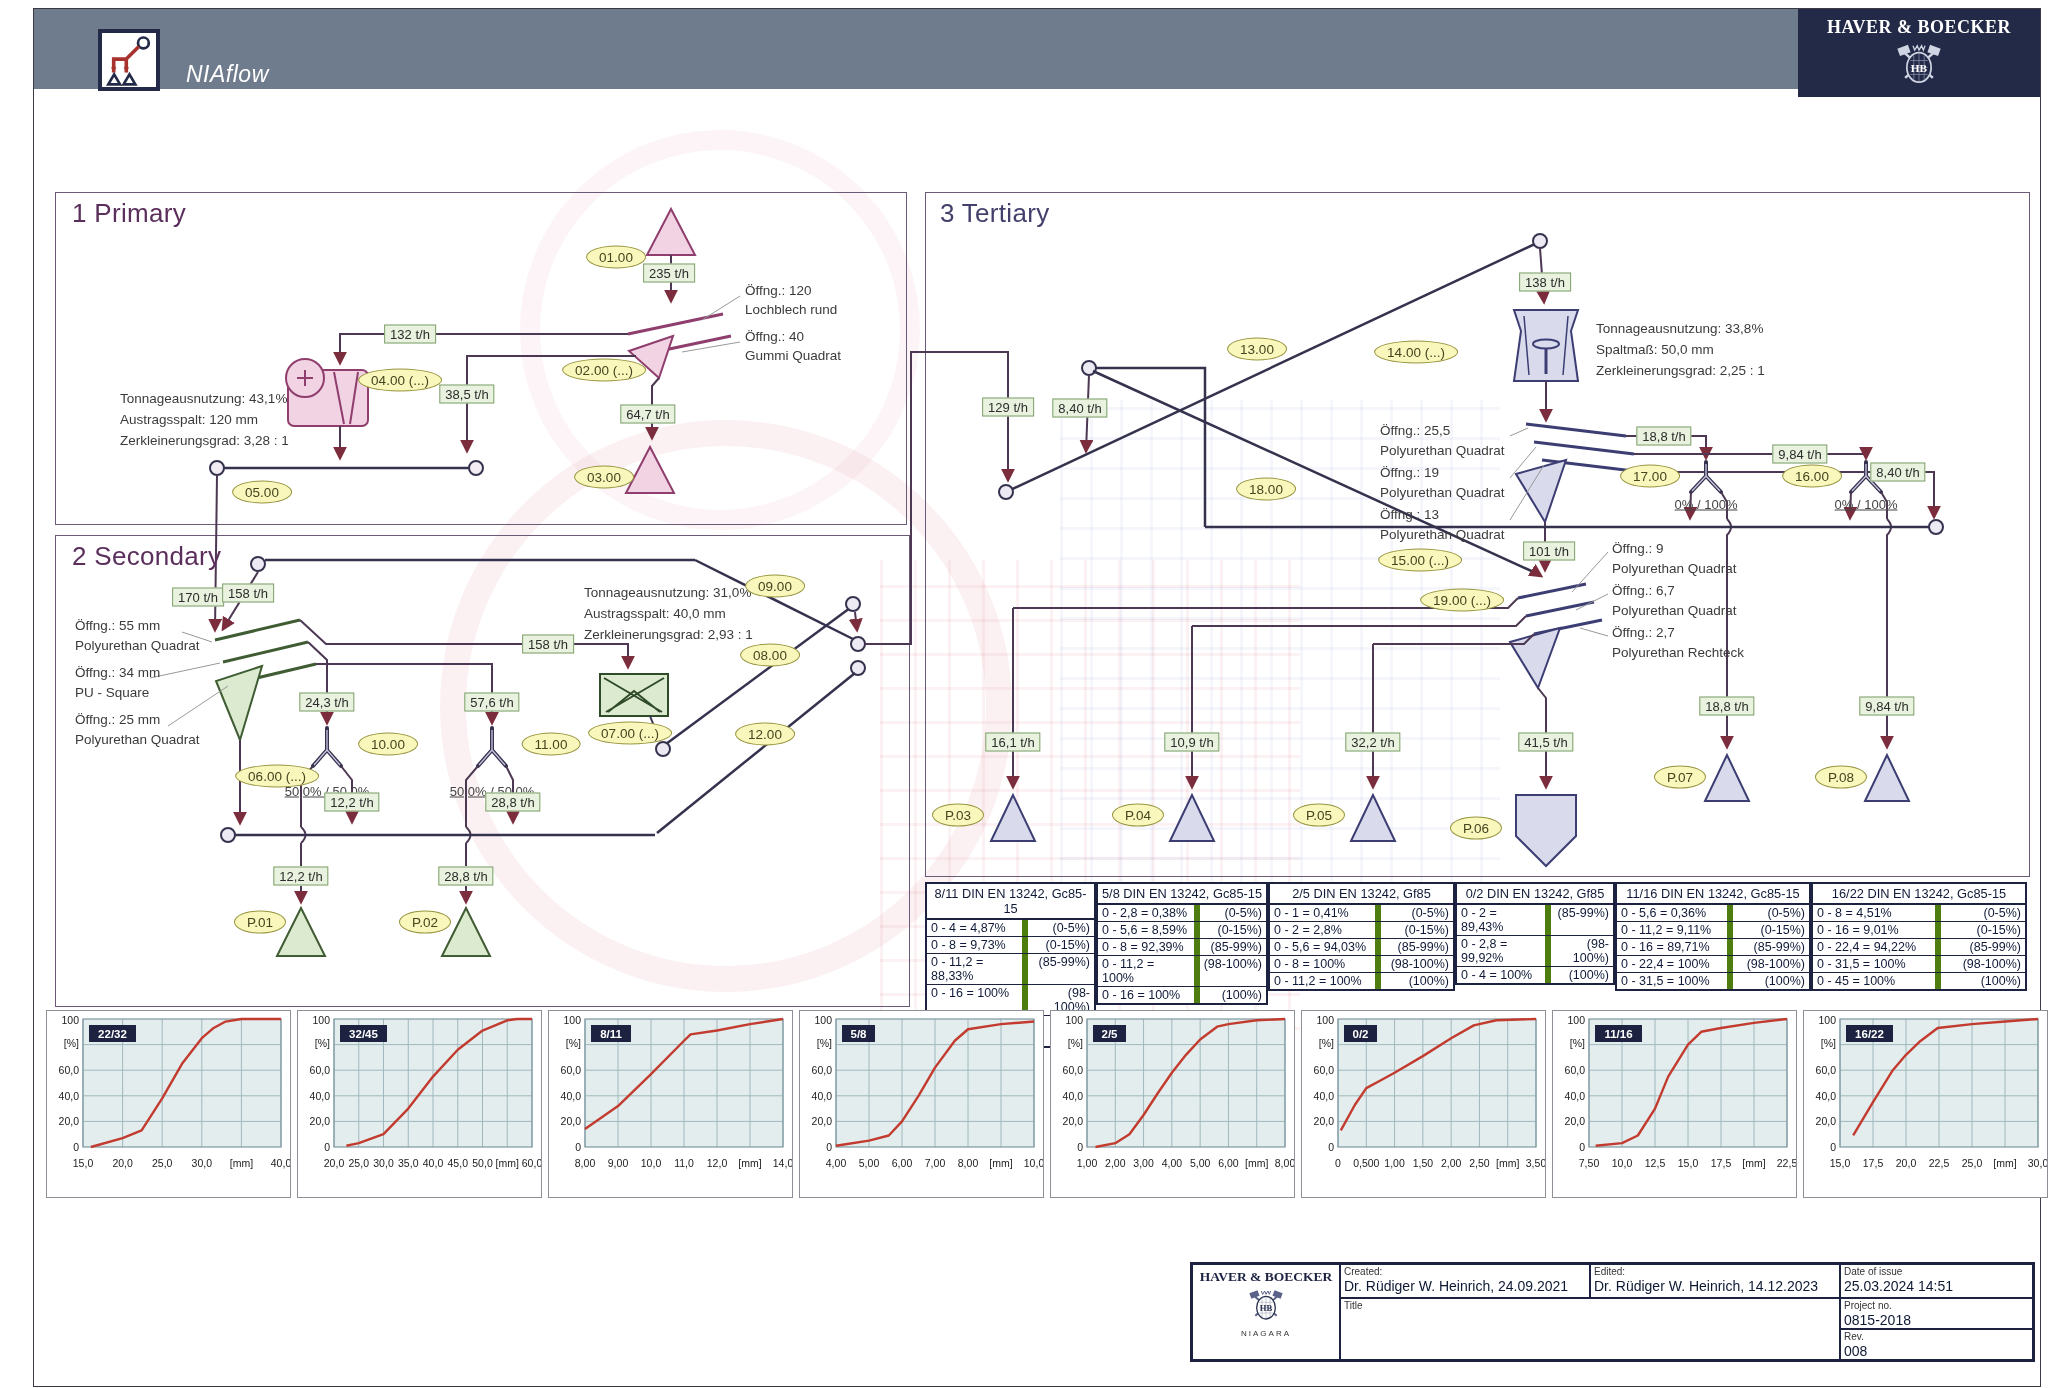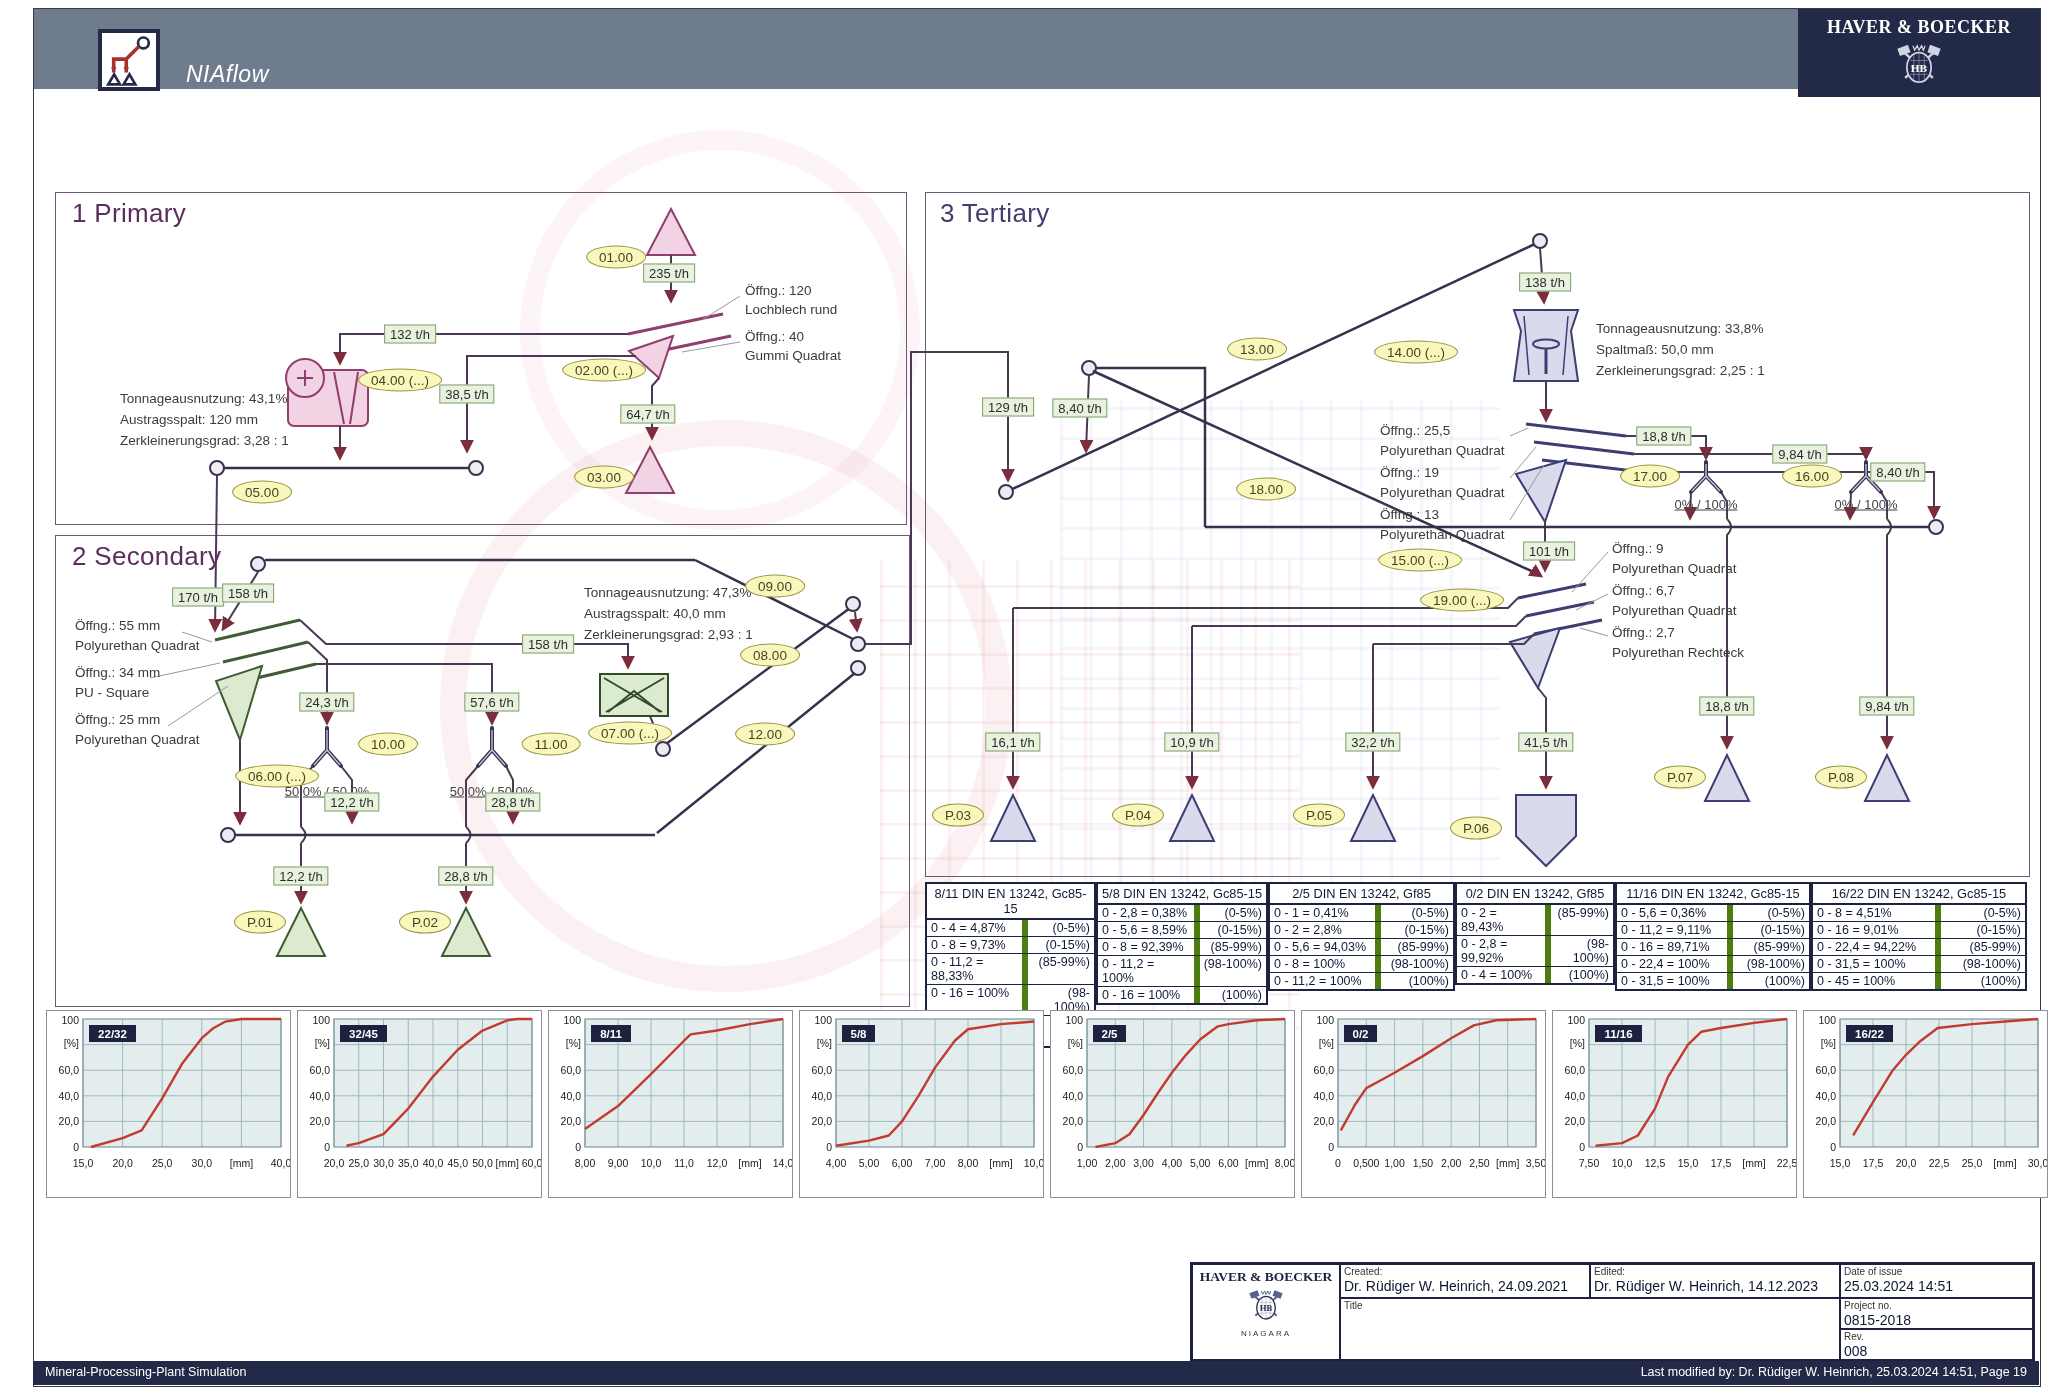--- a/index.html
+++ b/index.html
@@ -319,7 +319,7 @@
   <div class="lbl flow" style="left:513px;top:802px">28,8 t/h</div>
   <div class="lbl flow" style="left:466px;top:876px">28,8 t/h</div>
   <div class="lbl node" style="left:425px;top:922px">P.02</div>
-  <div class="lbl anno" style="left:584px;top:592px">Tonnageausnutzung: 47,3%</div>
+  <div class="lbl anno" style="left:584px;top:592px">Tonnageausnutzung: 31,0%</div>
   <div class="lbl anno" style="left:584px;top:613px">Austragsspalt: 40,0 mm</div>
   <div class="lbl anno" style="left:584px;top:634px">Zerkleinerungsgrad: 2,93 : 1</div>
   <div class="lbl flow" style="left:548px;top:644px">158 t/h</div>

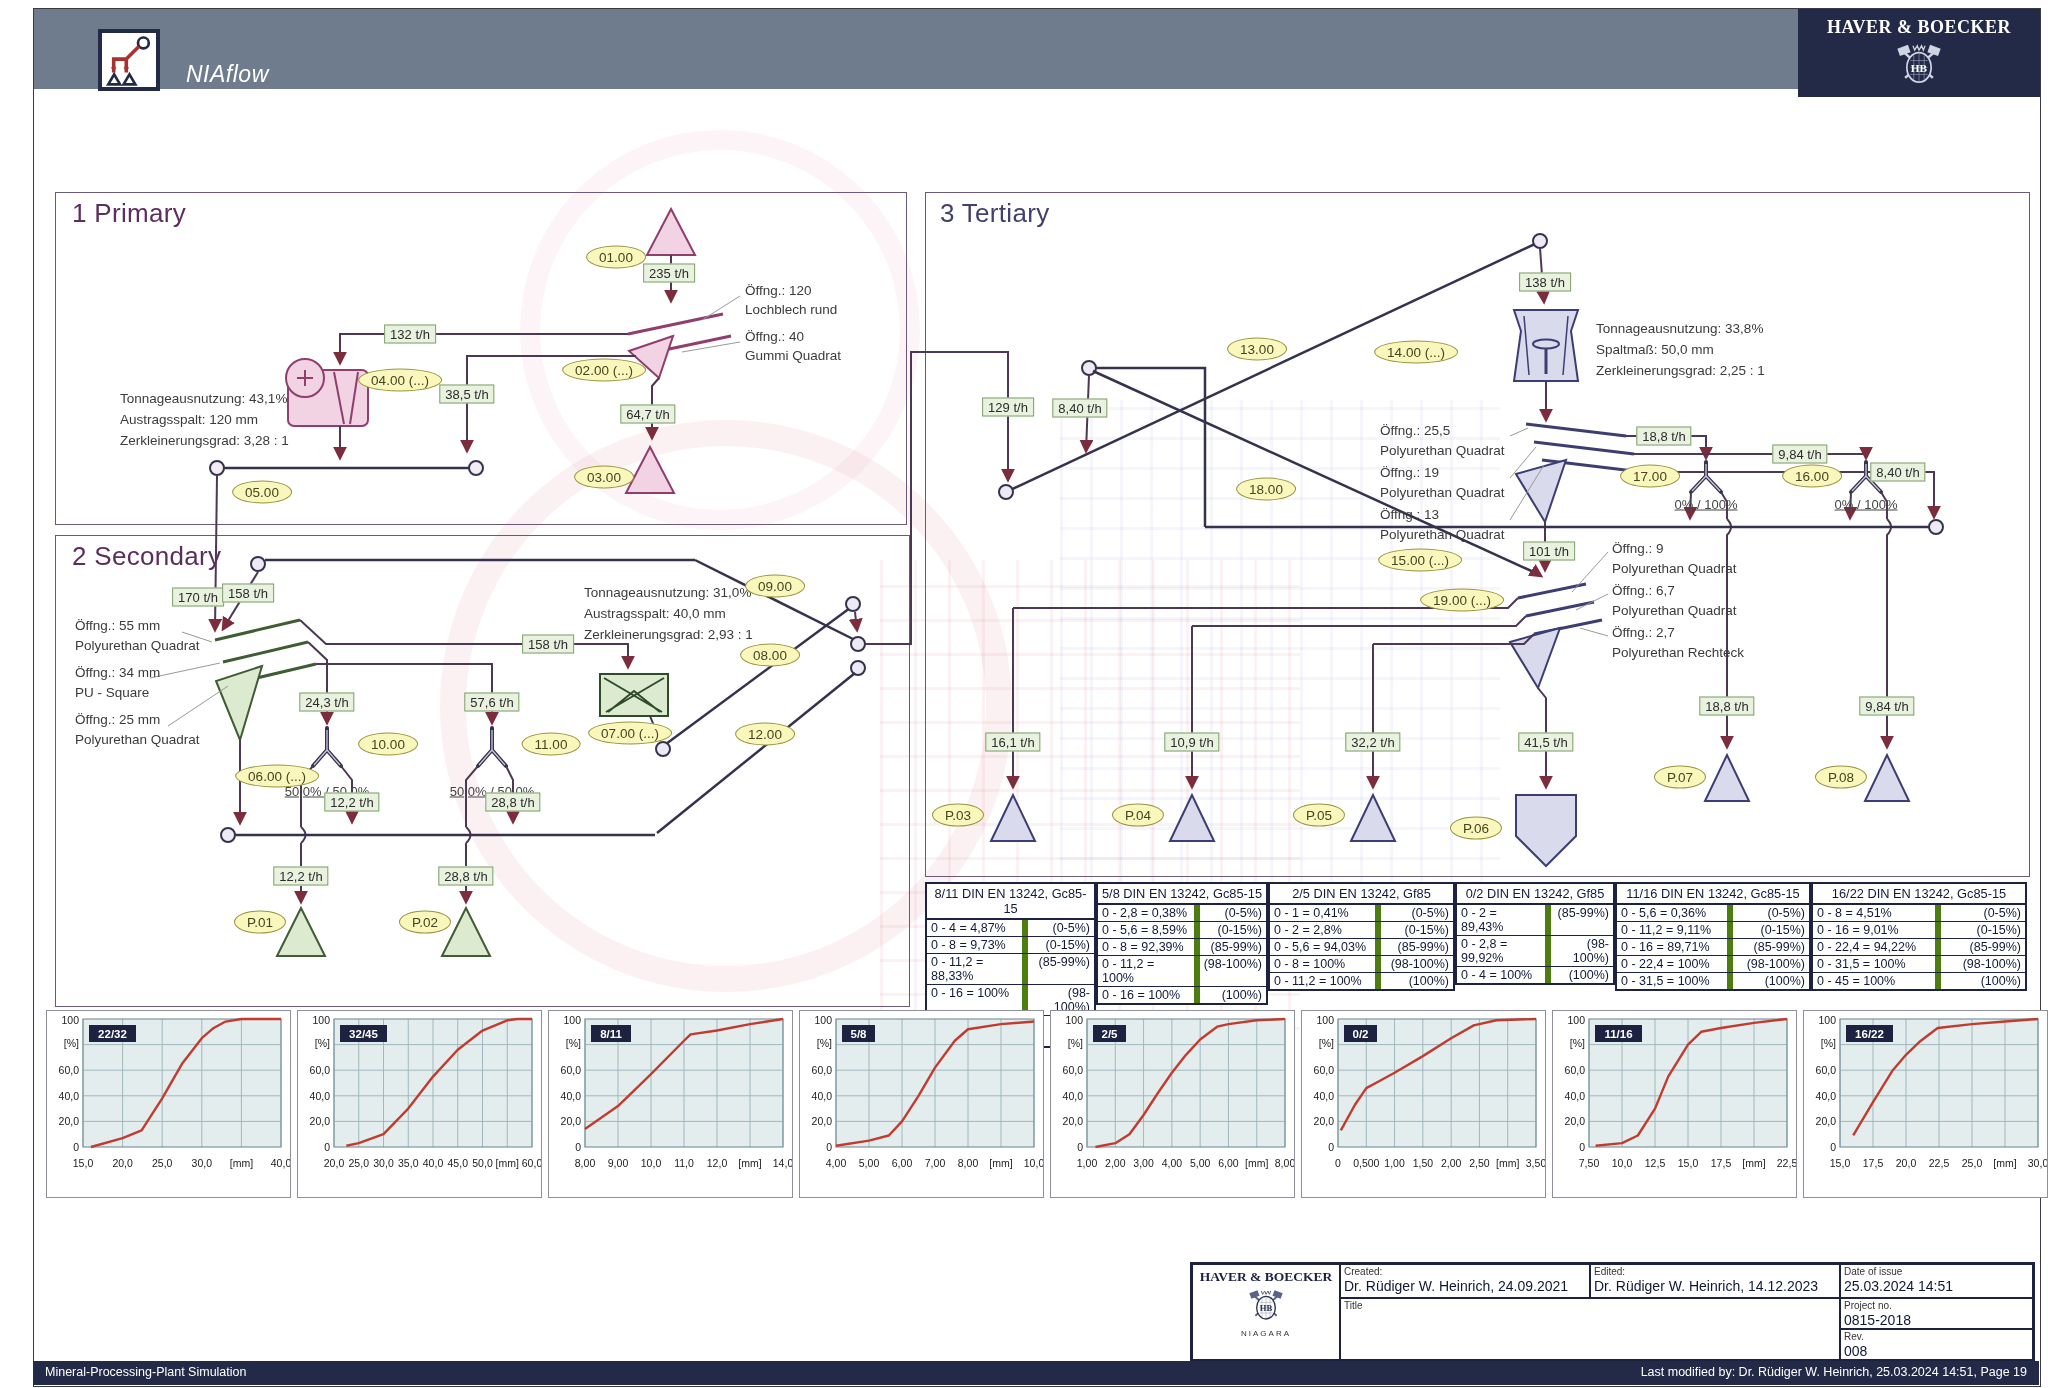--- a/index.html
+++ b/index.html
@@ -803,10 +803,6 @@
     </div>
   </div>
 
-  <div class="ftr">
-    <div class="fl">Mineral-Processing-Plant Simulation</div>
-    <div class="fr">Last modified by: Dr. Rüdiger W. Heinrich, 25.03.2024 14:51, Page 19</div>
-  </div>
 </div>
 
 </body></html>

